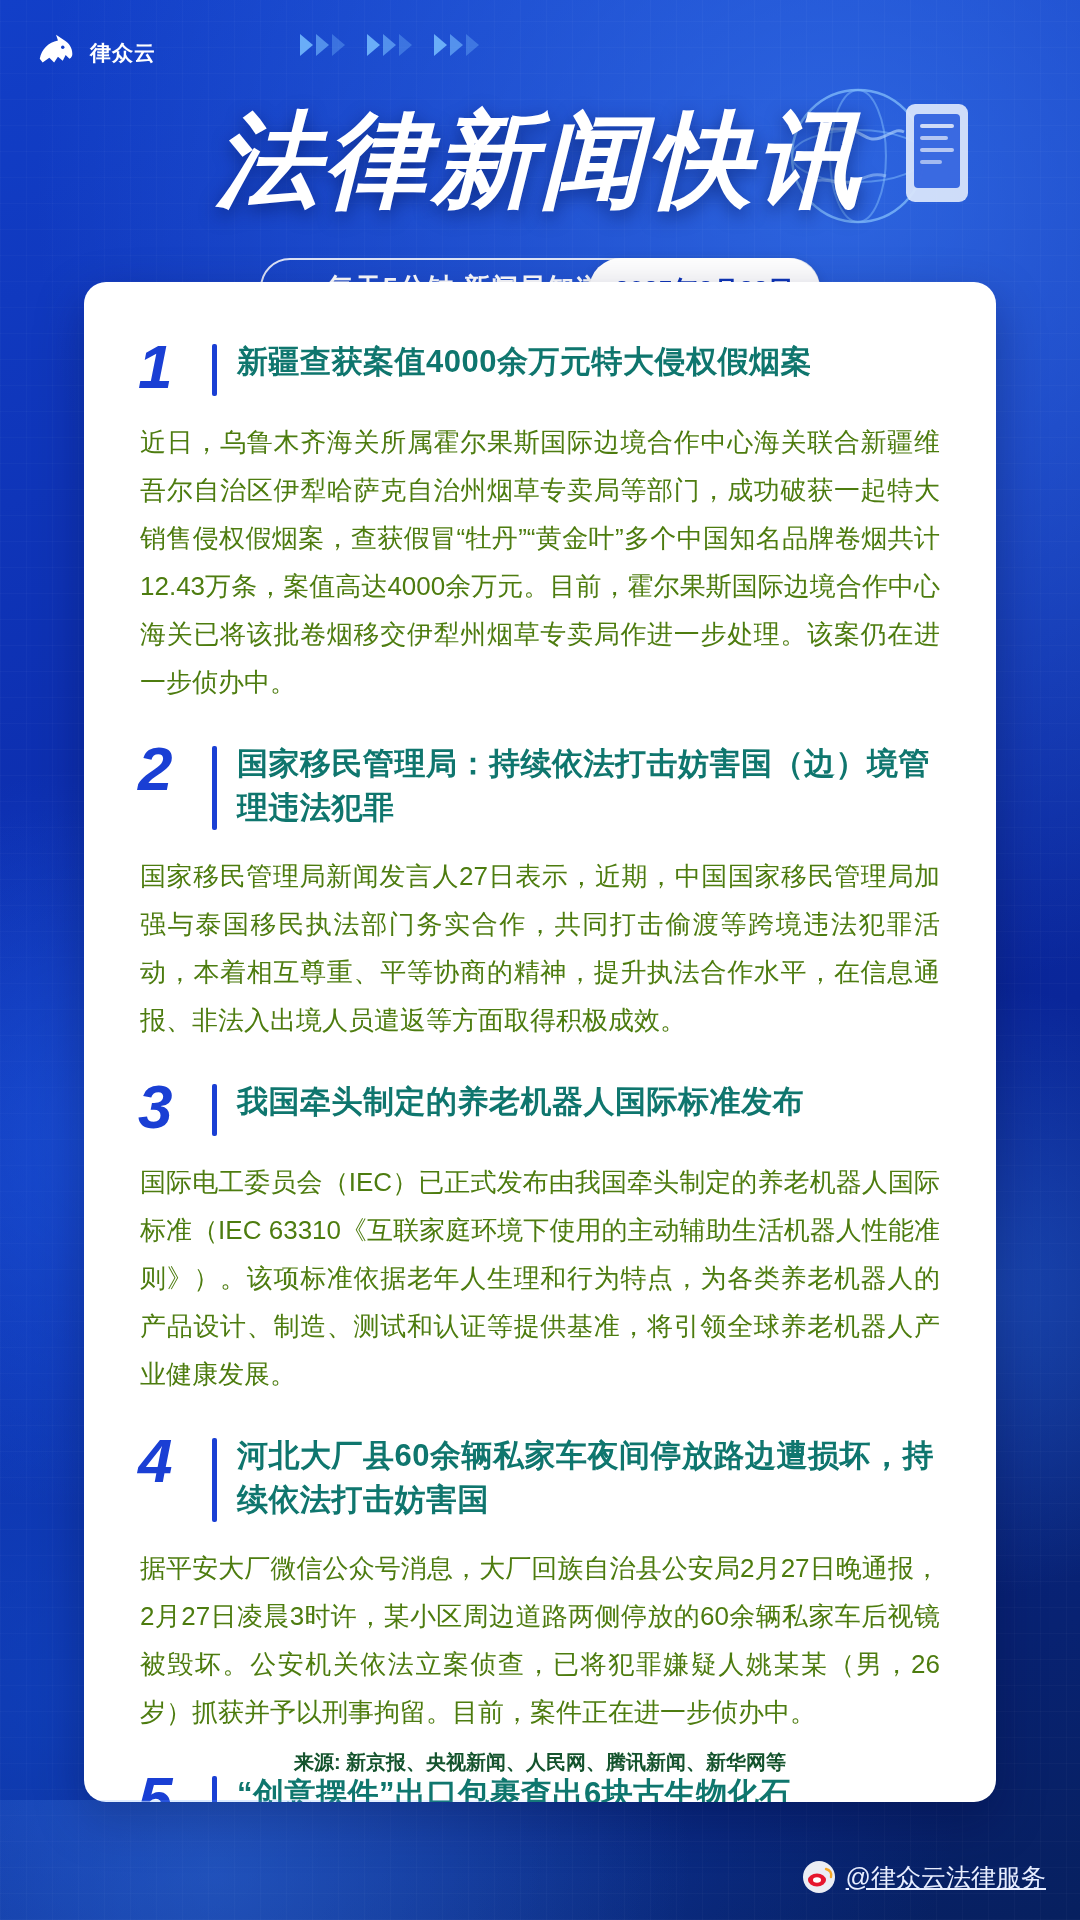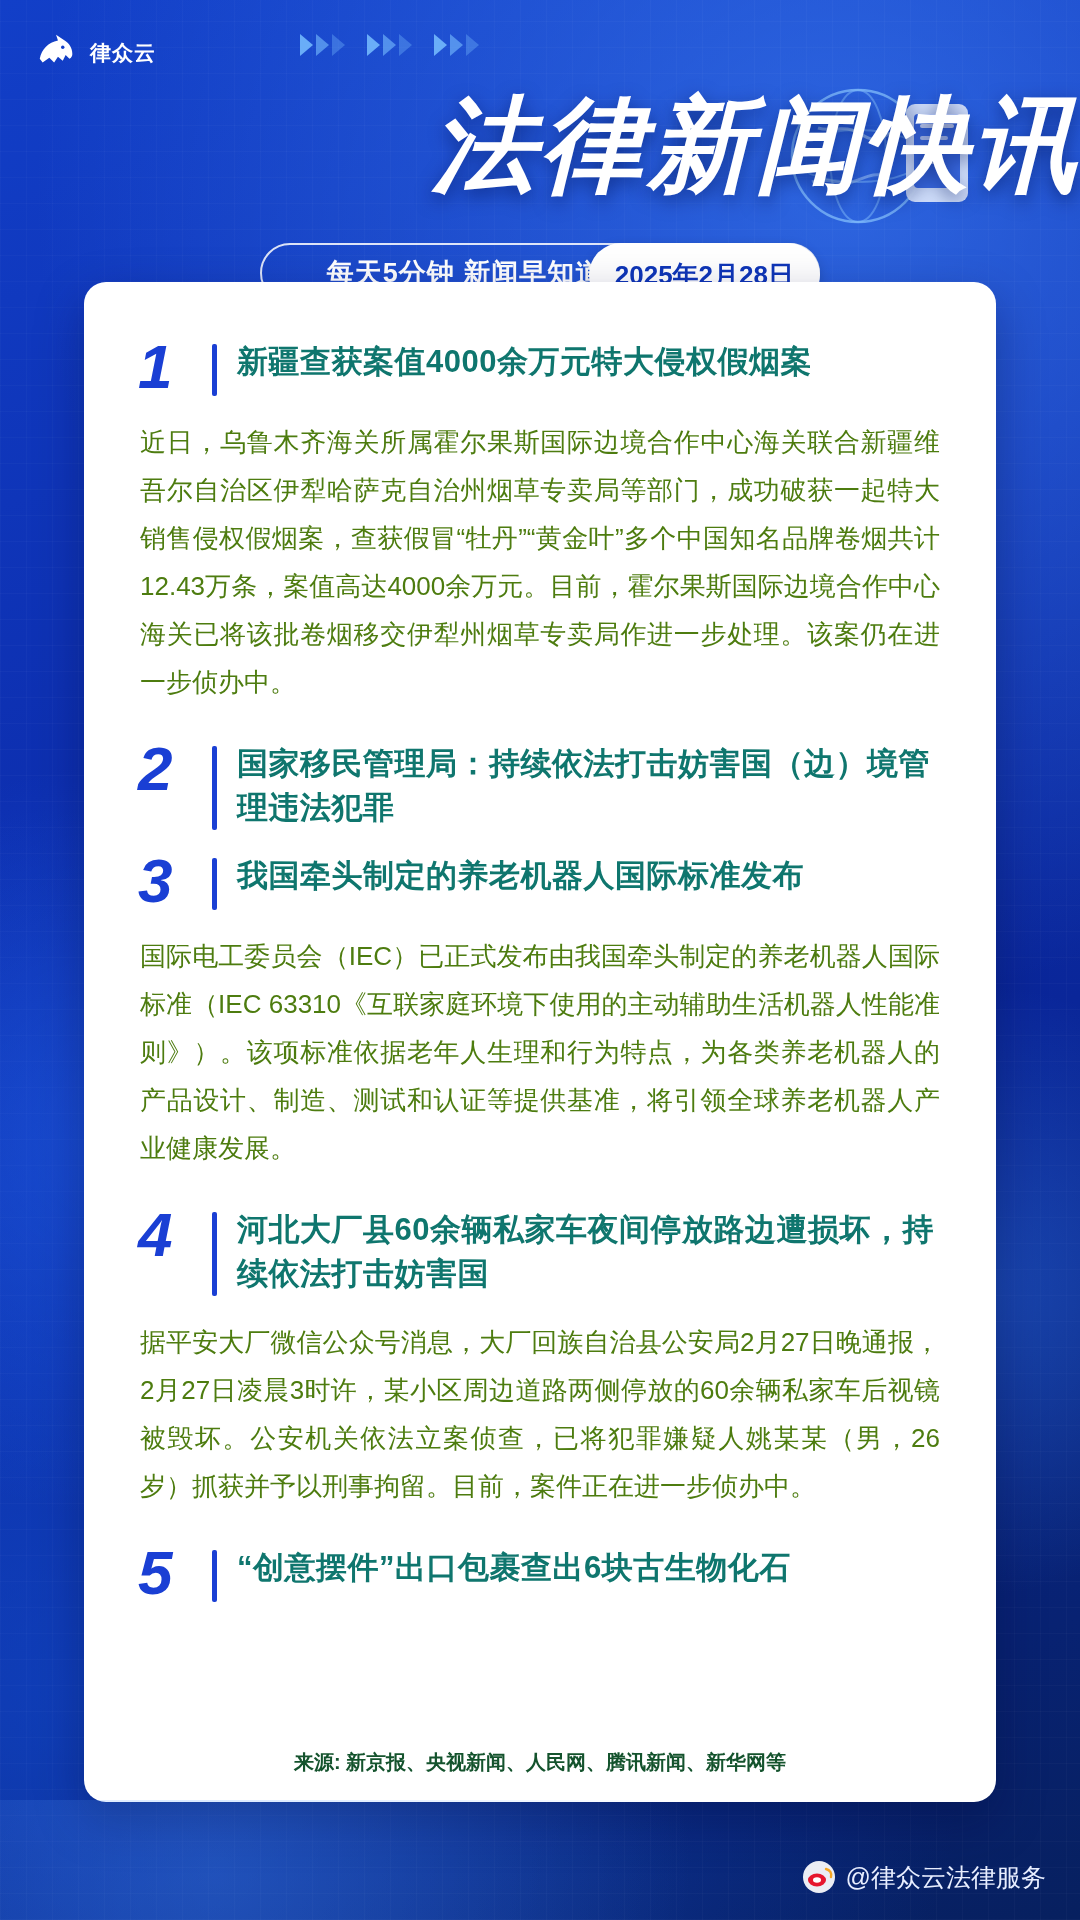--- a/index.html
+++ b/index.html
@@ -65,7 +65,7 @@
     opacity:.9;
   }
 
-  .title-wrap { position:absolute; left:0; right:0; top:77px; text-align:right; }
+  .title-wrap { position:absolute; left:0; right:0; top:92px; text-align:center; }
   .main-title {
     font-size:104px; font-weight:bold; color:#ffffff;
     letter-spacing:4px;

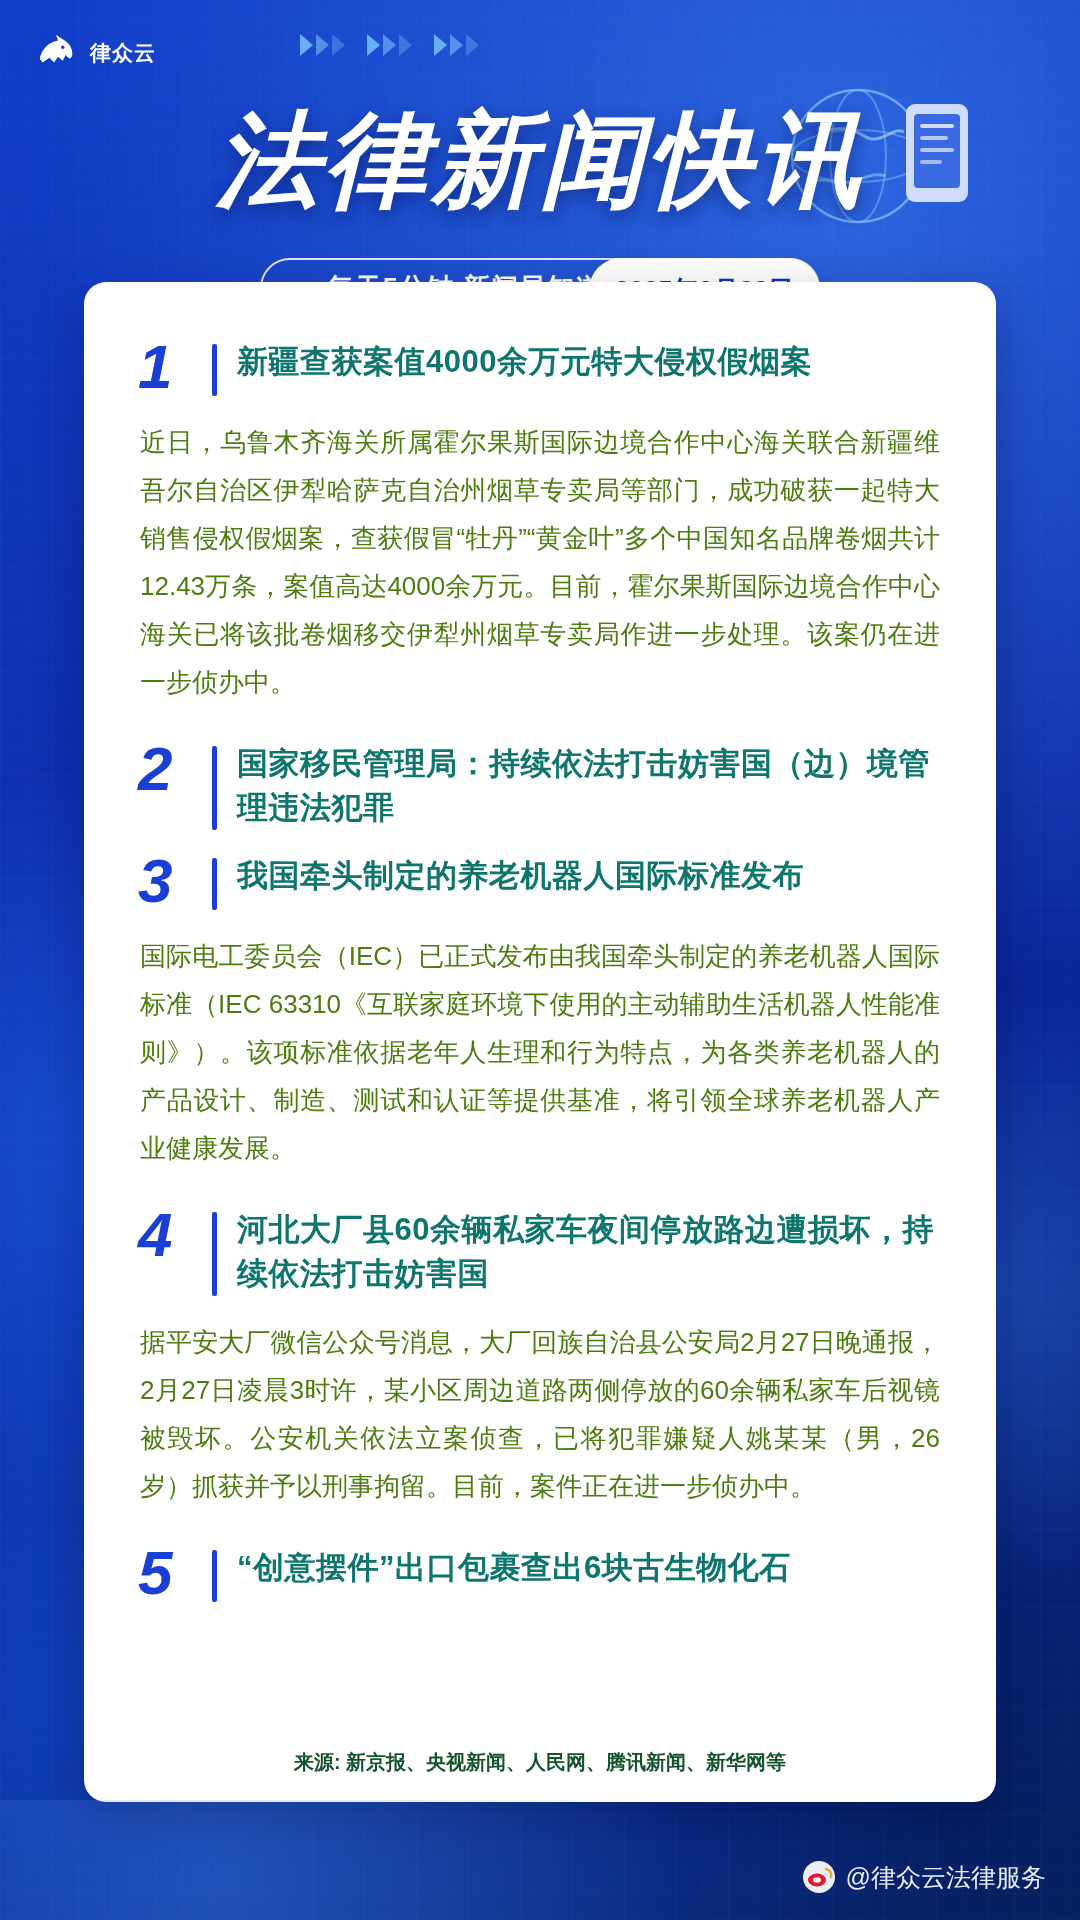--- a/index.html
+++ b/index.html
@@ -225,6 +225,7 @@
         <div class="bar"></div>
         <div class="headline">国家移民管理局：持续依法打击妨害国（边）境管理违法犯罪</div>
       </div>
+      <div class="body">国家移民管理局新闻发言人27日表示，近期，中国国家移民管理局加强与泰国移民执法部门务实合作，共同打击偷渡等跨境违法犯罪活动，本着相互尊重、平等协商的精神，提升执法合作水平，在信息通报、非法入出境人员遣返等方面取得积极成效。</div>
     </div>
 
     <div class="news-item item-3">

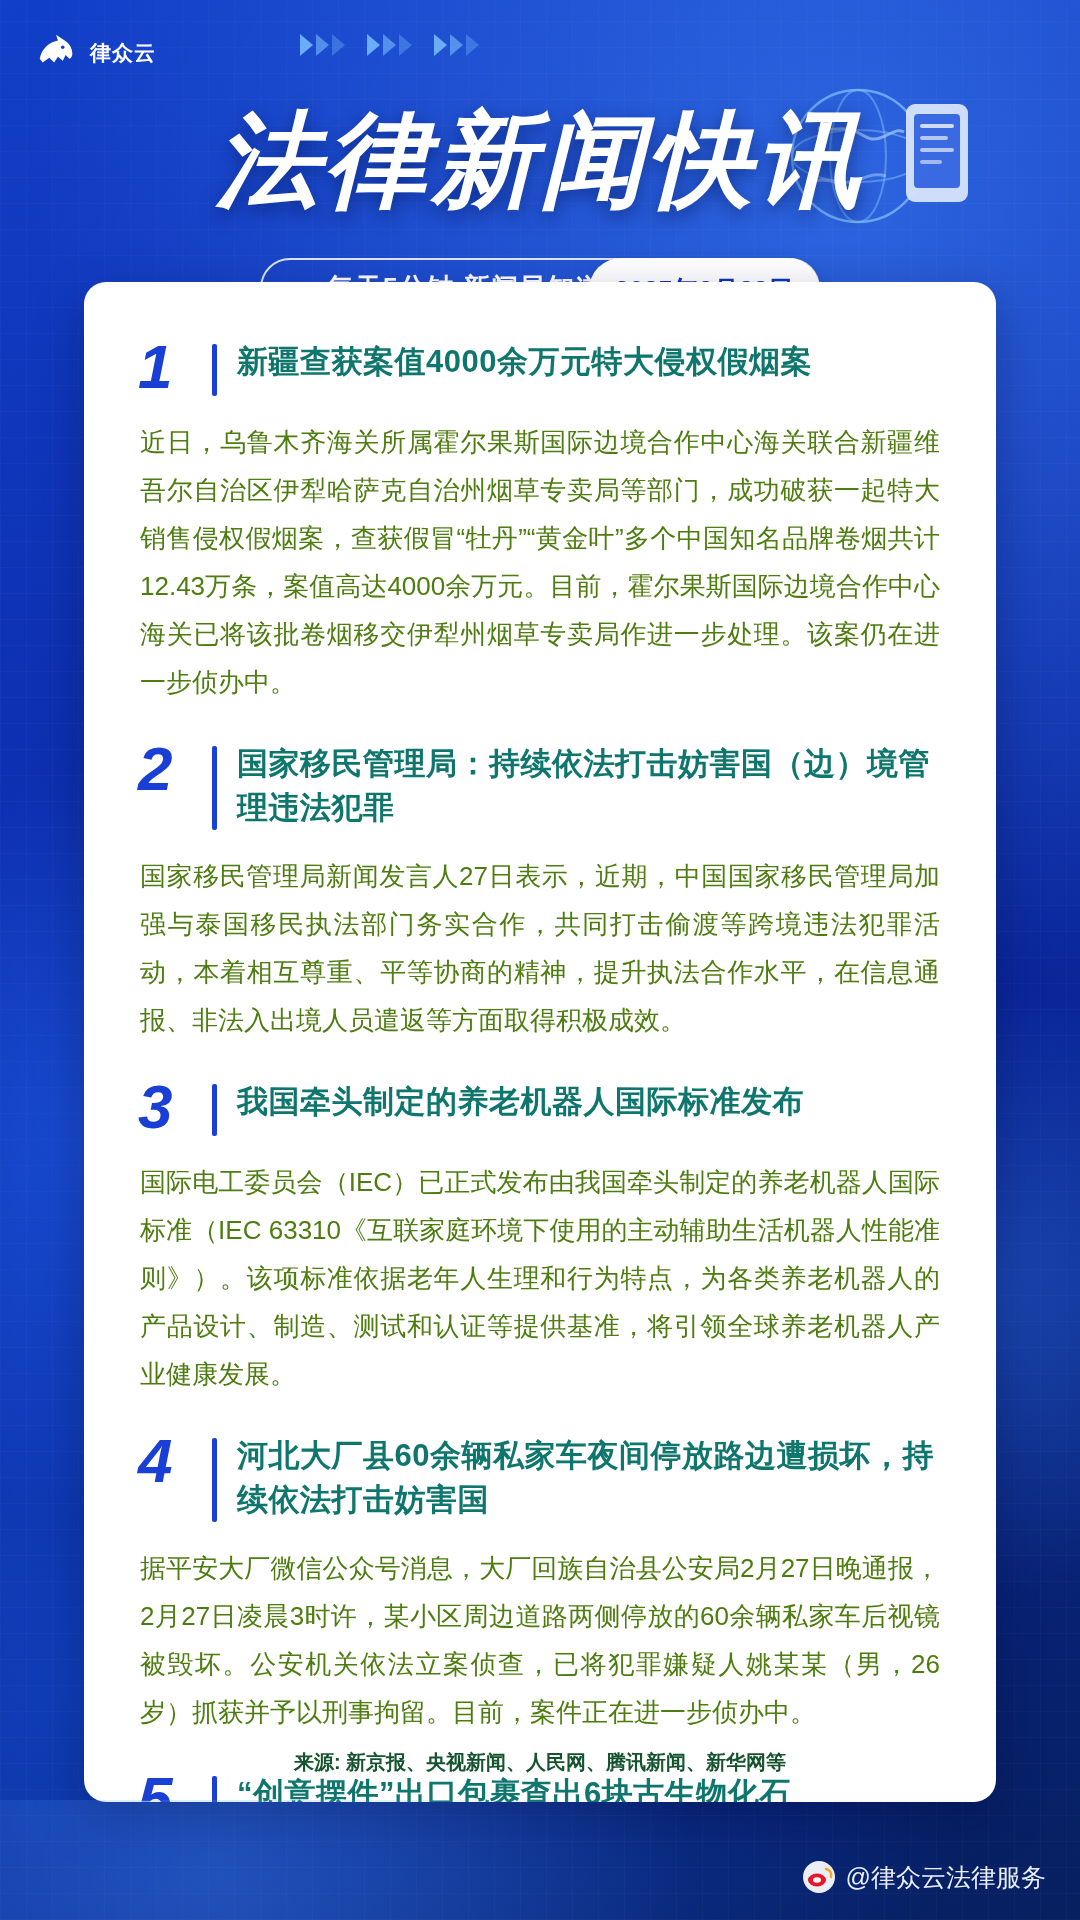--- a/index.html
+++ b/index.html
@@ -140,7 +140,7 @@
     display:flex; align-items:center; gap:10px;
   }
   .weibo-icon { width:34px; height:34px; }
-  .footer-text { color:#e8eeff; font-size:25px; }
+  .footer-text { color:#e8eeff; font-size:25px;text-decoration:underline; }
   .dots {
     position:absolute; left:0; right:0; bottom:0; height:120px;
     background: radial-gradient(circle at 20% 60%, rgba(90,160,255,.25) 0%, rgba(90,160,255,0) 55%);

